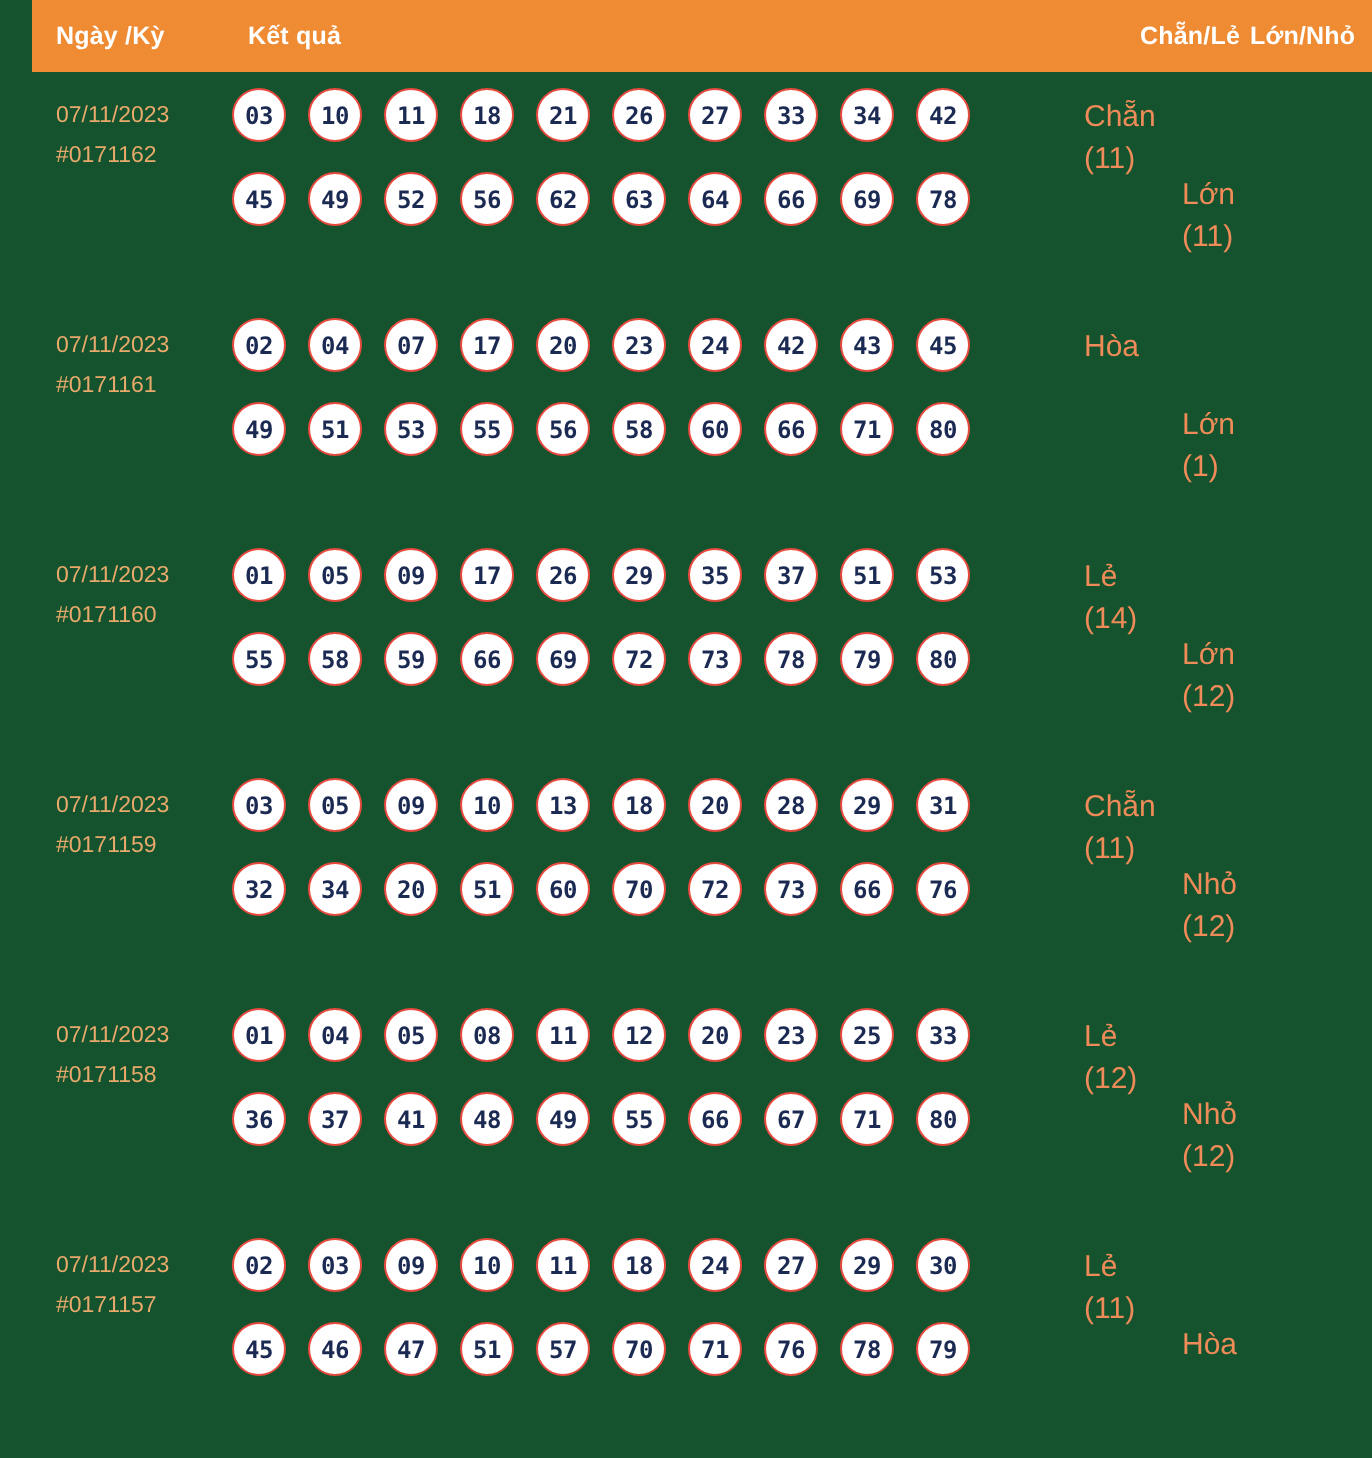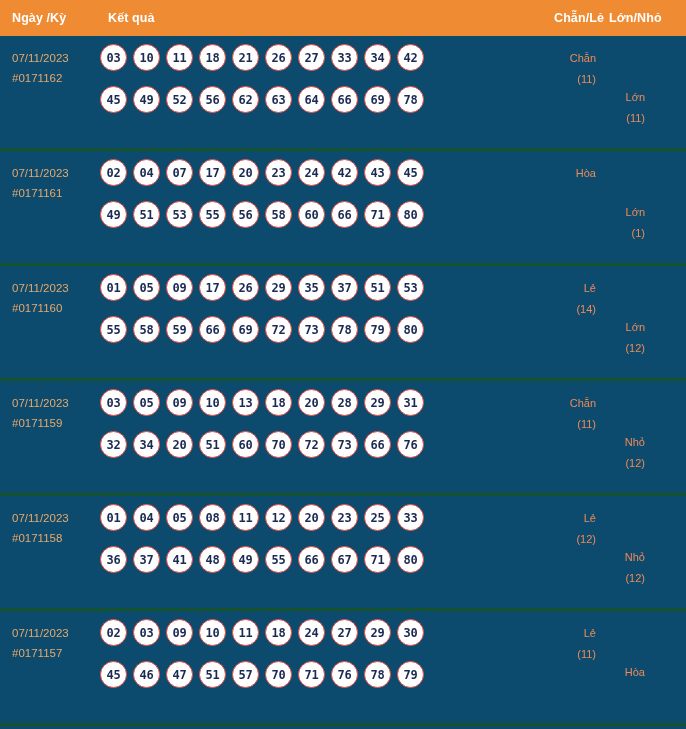--- a/index.html
+++ b/index.html
@@ -18,8 +18,9 @@
   .lottery-table {
     width: 686px;
     height: 729px;
-    background: #0c4a6e;
+    background: #14532d;
     position: relative;
+    padding-left: 16px;
   }
 
   

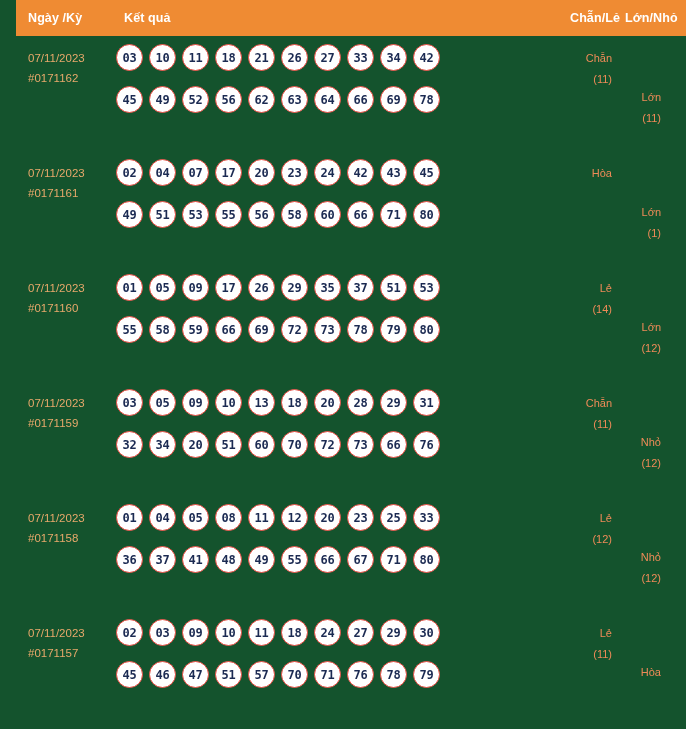--- a/index.html
+++ b/index.html
@@ -76,7 +76,7 @@
   }
   .ball-row {
     display: flex;
-    gap: 6px;
+    gap: 11px;
     margin-bottom: 15px;
   }
   .ball {

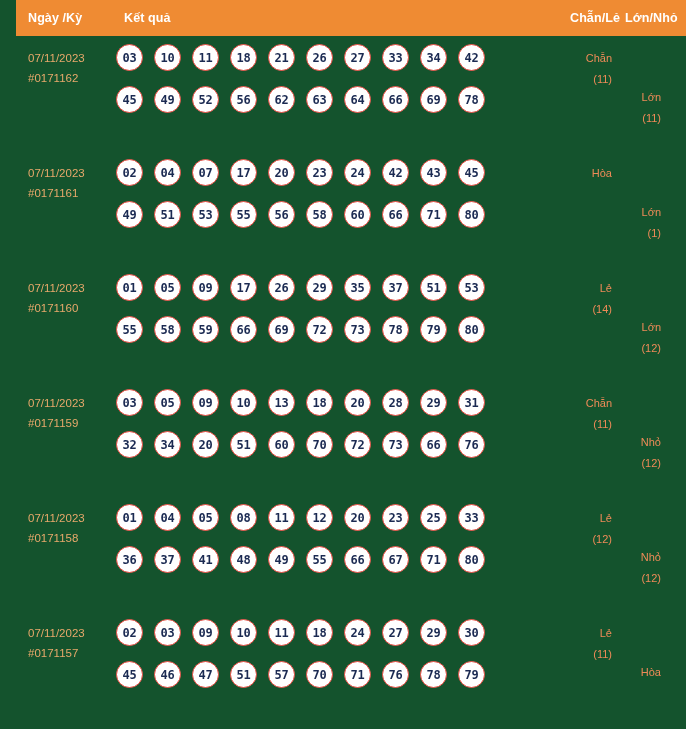--- a/index.html
+++ b/index.html
@@ -100,9 +100,9 @@
   .cell-stat {
     position: absolute;
     top: 12px;
-    text-align: right;
+    text-align: left;
     color: #ef8b58;
-    font-size: 11px;
+    font-size: 15px;
     line-height: 21px;
     width: 70px;
   }

